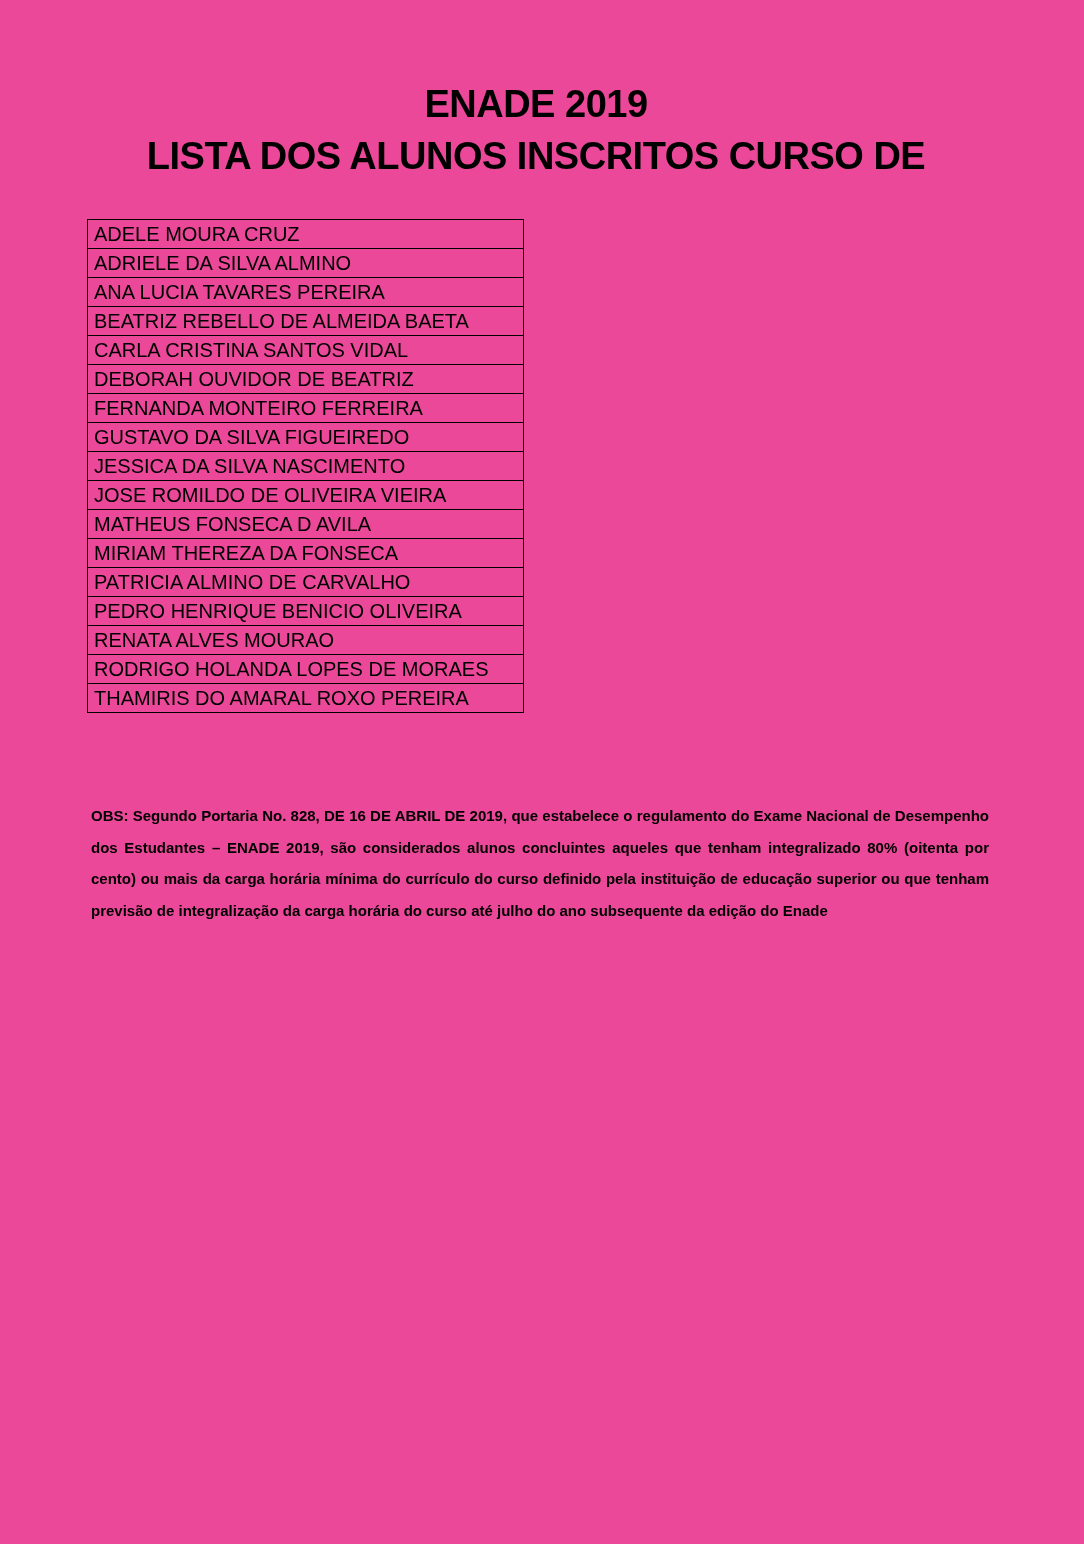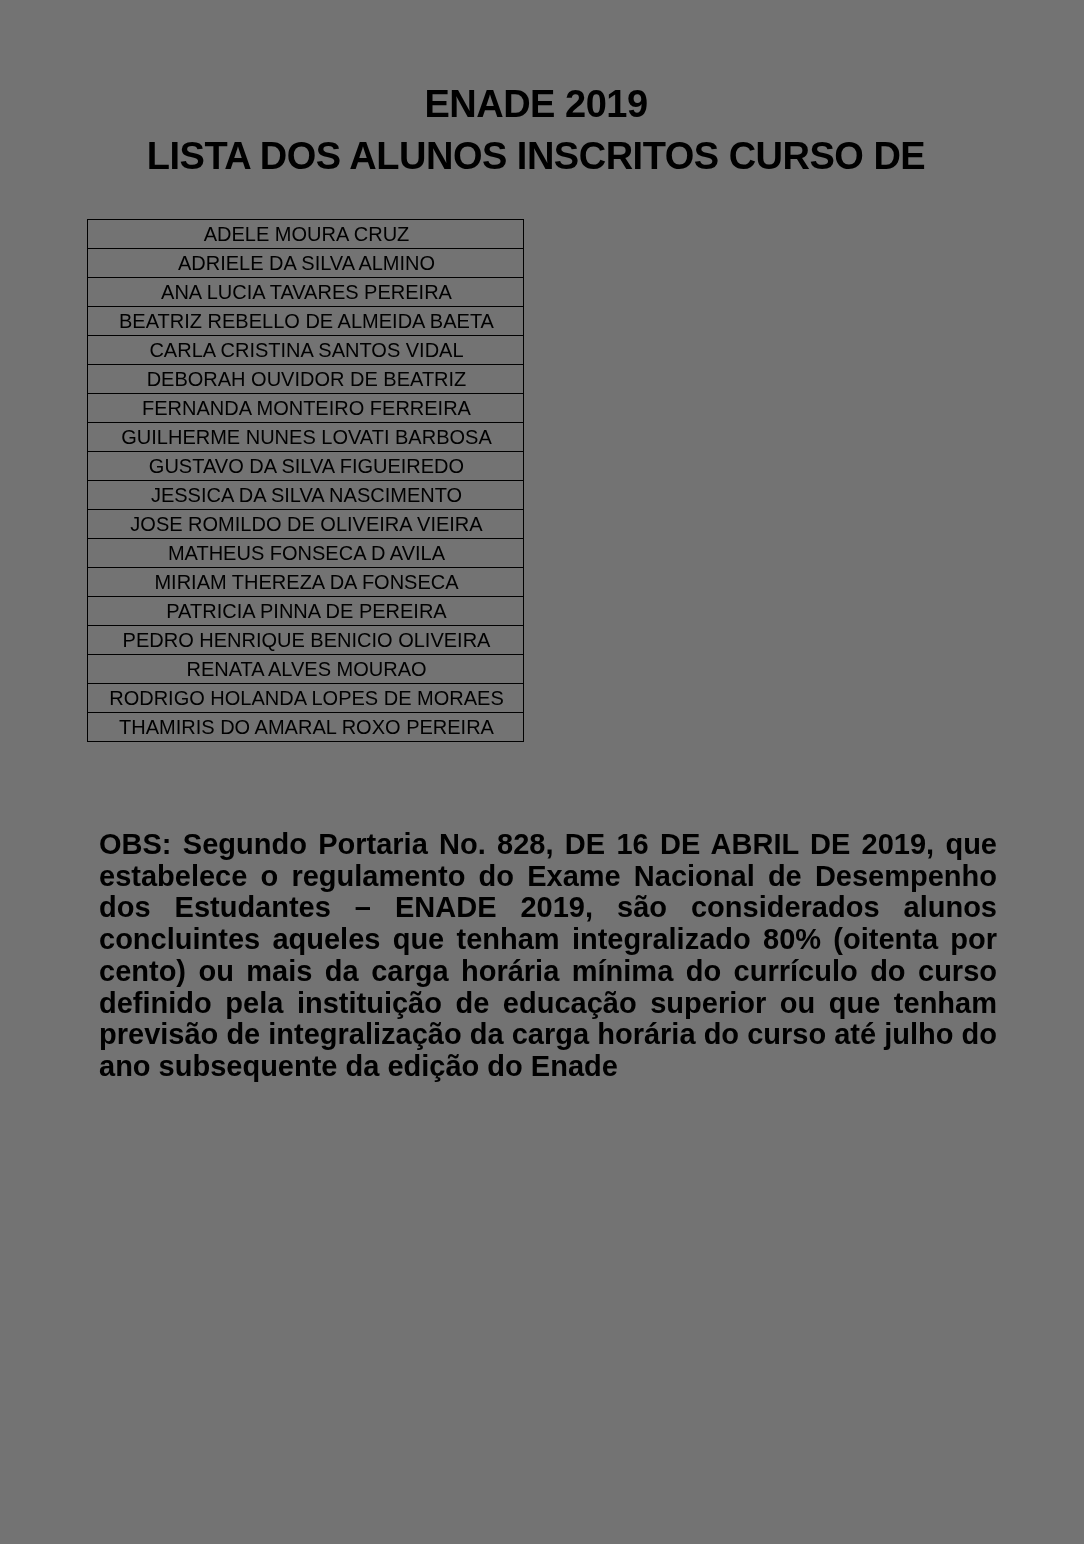--- a/index.html
+++ b/index.html
@@ -12,7 +12,7 @@
     position: relative;
     width: 1084px;
     height: 1544px;
-    background: #737373;
+    background: #ec4899;
     color: #000000;
     font-family: "Liberation Sans", sans-serif;
     padding: 78px 99px 0 87px;

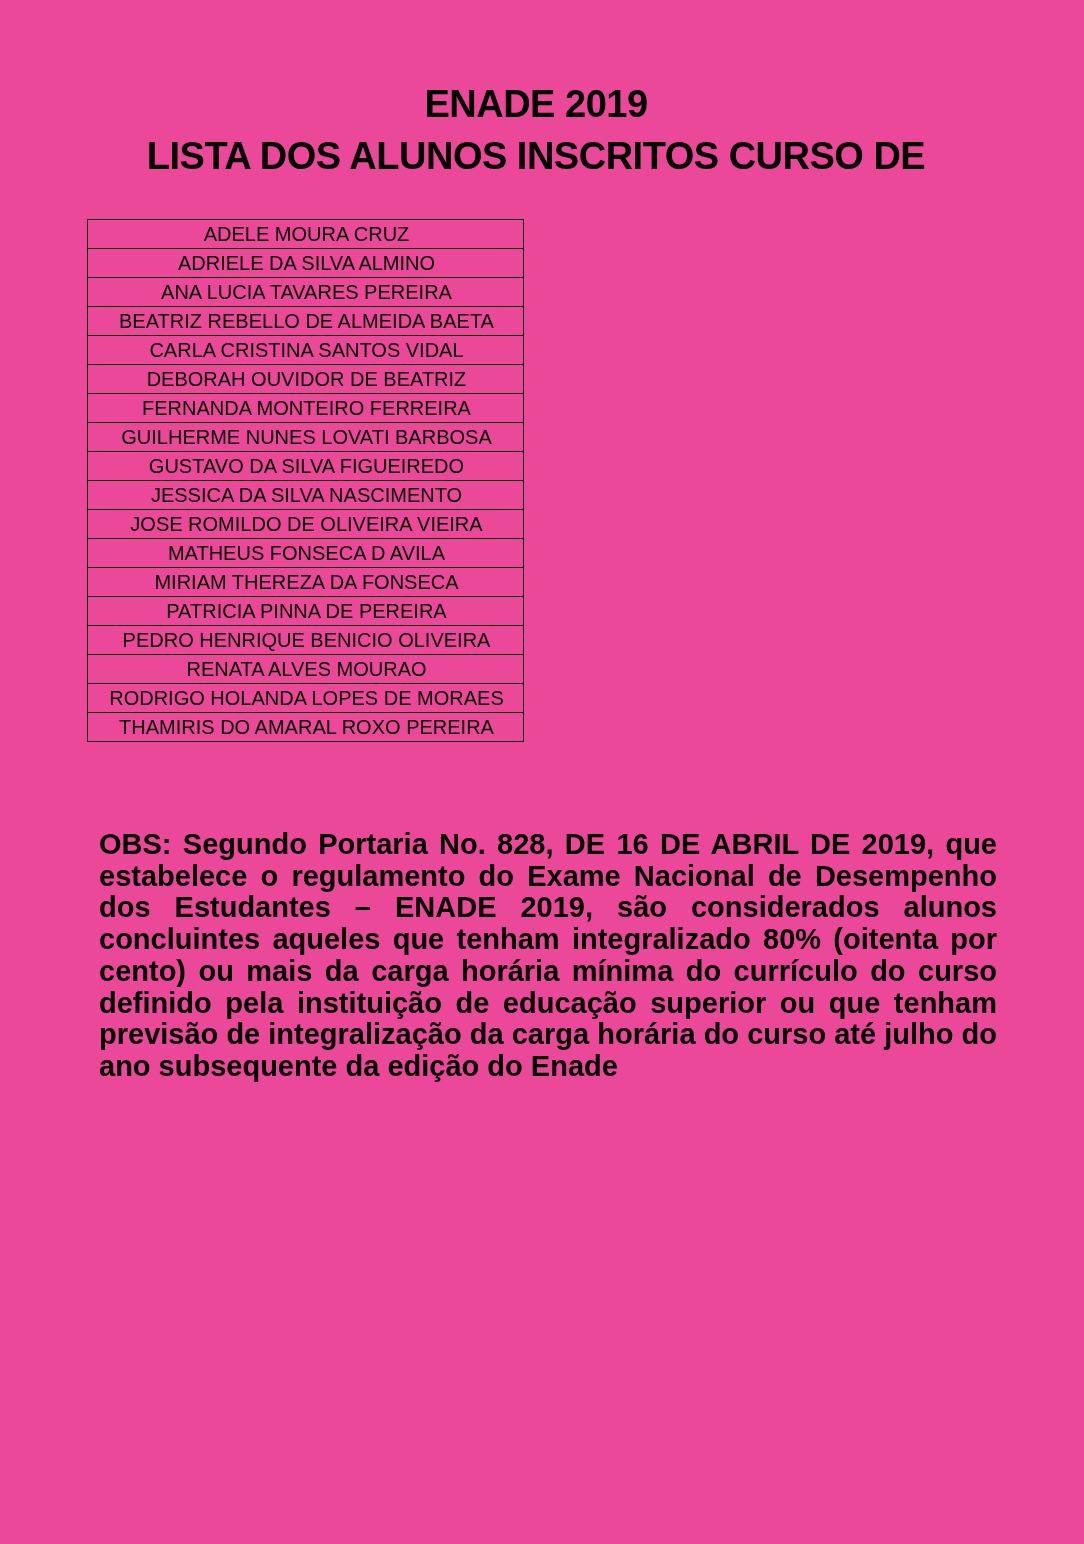--- a/index.html
+++ b/index.html
@@ -30,7 +30,6 @@
     margin-top: 37px;
     width: 437px;
     table-layout: fixed;
-    text-align: center;
   }
   .students-table td {
     border: 1.5px solid #000000;

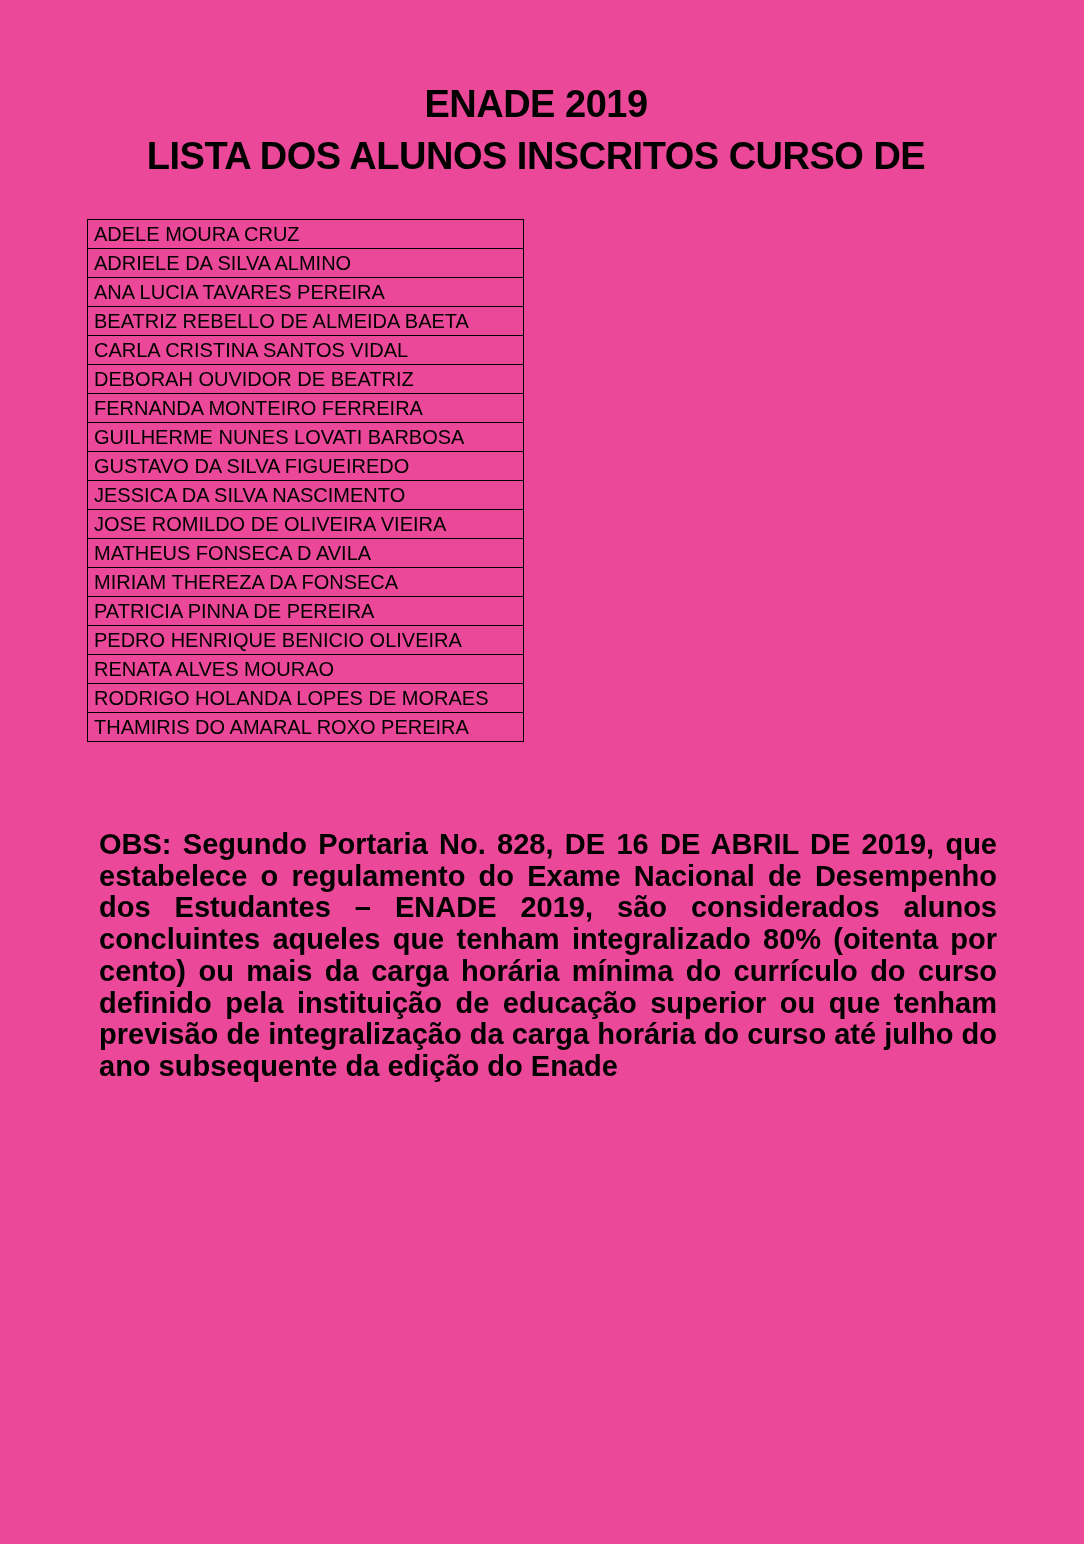--- a/index.html
+++ b/index.html
@@ -84,9 +84,6 @@
       <td>FERNANDA MONTEIRO FERREIRA</td>
     </tr>
         <tr>
-      <td>GUILHERME NUNES LOVATI BARBOSA</td>
-    </tr>
-        <tr>
       <td>GUSTAVO DA SILVA FIGUEIREDO</td>
     </tr>
         <tr>

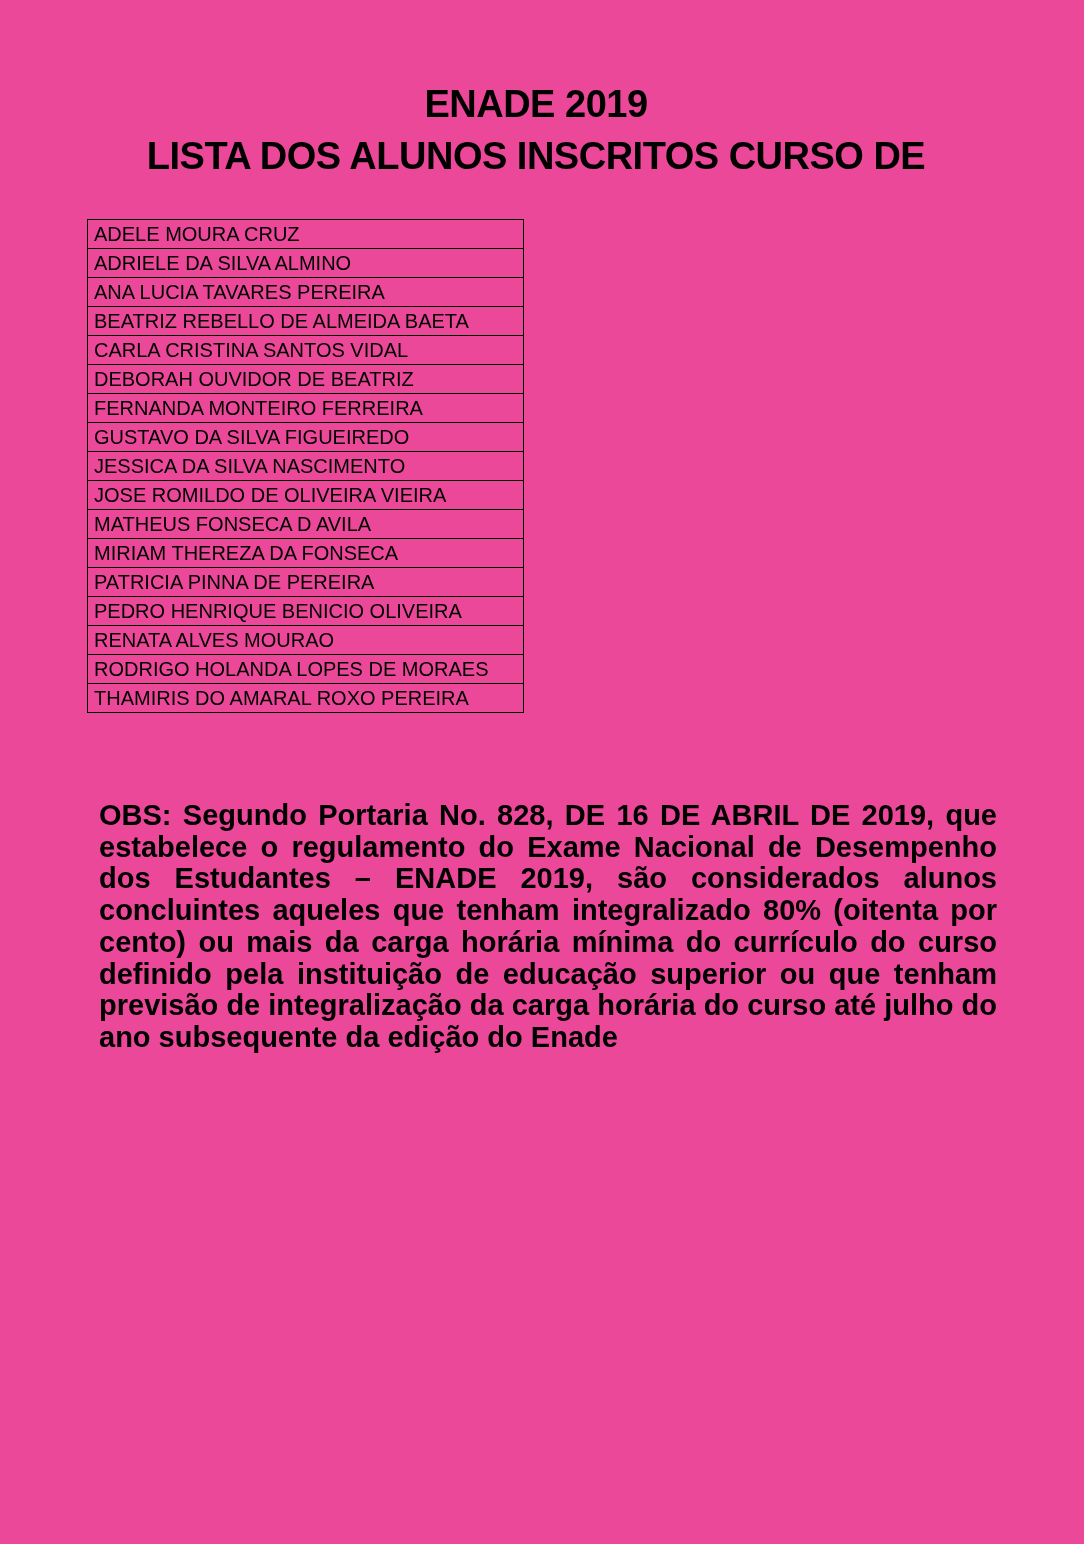--- a/index.html
+++ b/index.html
@@ -99,7 +99,7 @@
       <td>MIRIAM THEREZA DA FONSECA</td>
     </tr>
         <tr>
-      <td>PATRICIA PINNA DE PEREIRA</td>
+      <td>PATRICIA ALMINO DE CARVALHO</td>
     </tr>
         <tr>
       <td>PEDRO HENRIQUE BENICIO OLIVEIRA</td>

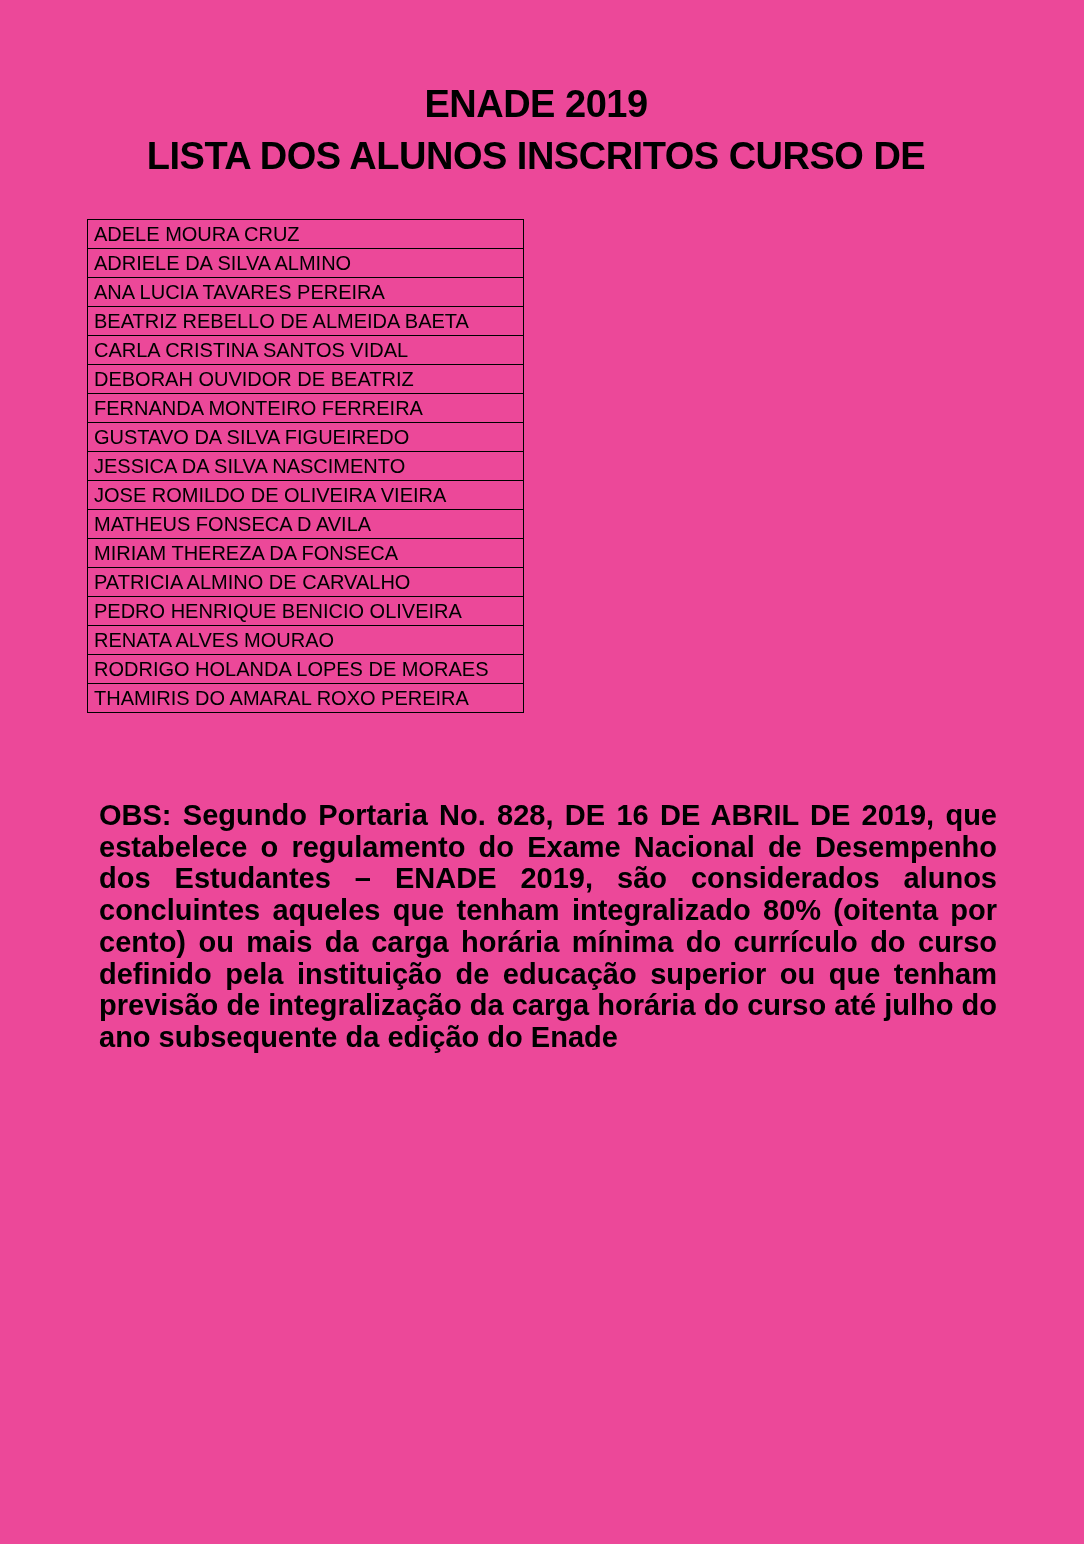--- a/index.html
+++ b/index.html
@@ -41,10 +41,10 @@
     overflow: hidden;
   }
   .obs-paragraph {
-    margin: 87px 0 0 12px;
+    margin: 87px 0 0 4px;
     width: 898px;
     font-weight: bold;
-    font-size: 29px;
+    font-size: 15px;
     line-height: 31.7px;
     text-align: justify;
     text-justify: inter-word;

